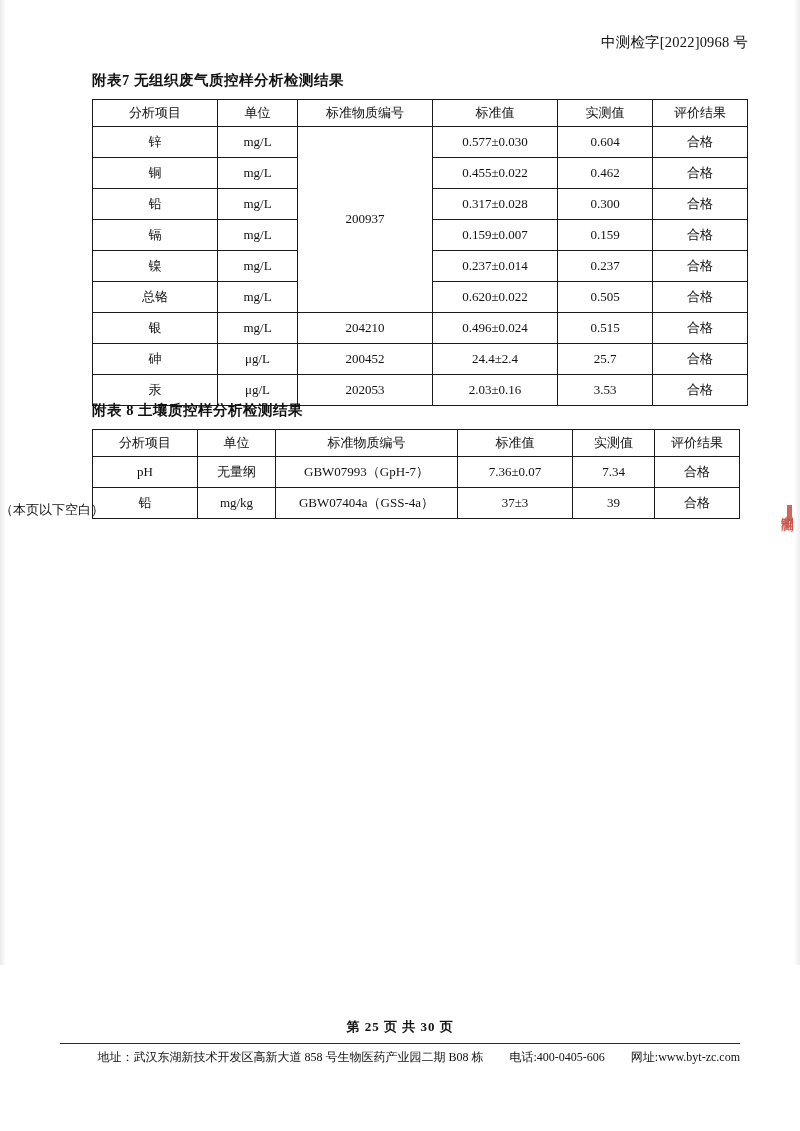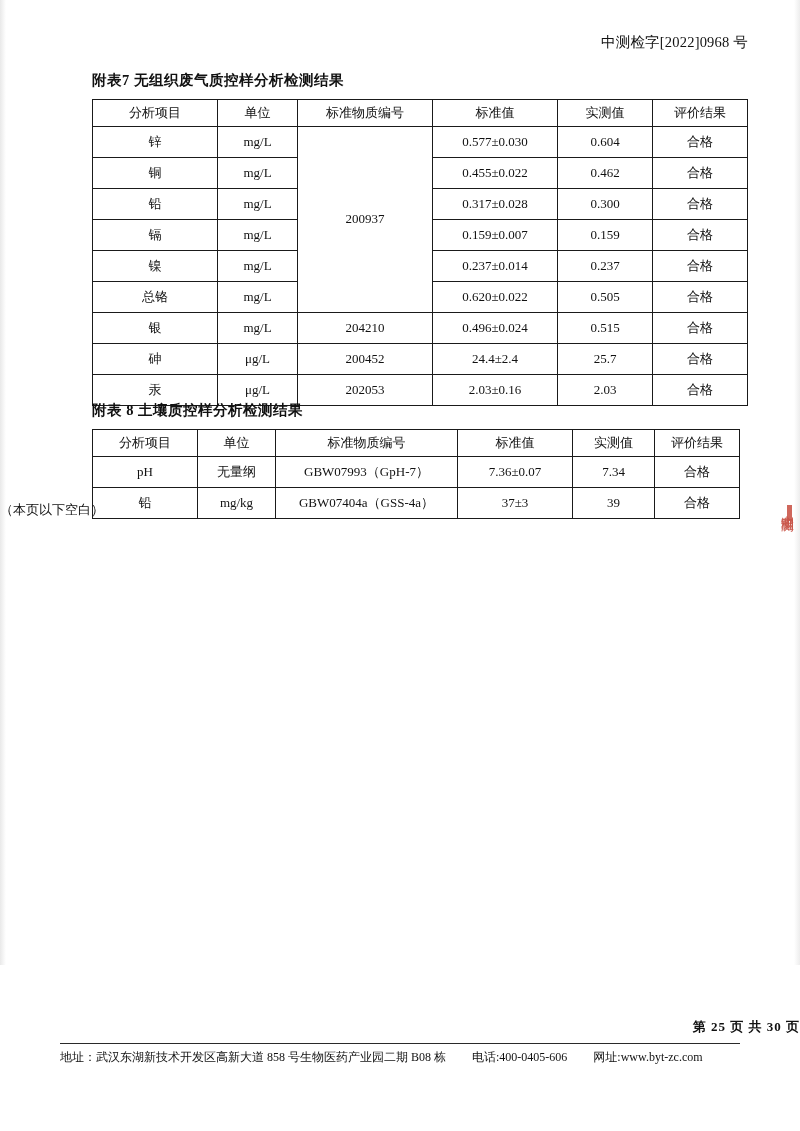--- a/index.html
+++ b/index.html
@@ -243,7 +243,7 @@
           <td>μg/L</td>
           <td>202053</td>
           <td>2.03±0.16</td>
-          <td>2.03</td>
+          <td>3.53</td>
           <td>合格</td>
         </tr>
       </tbody>

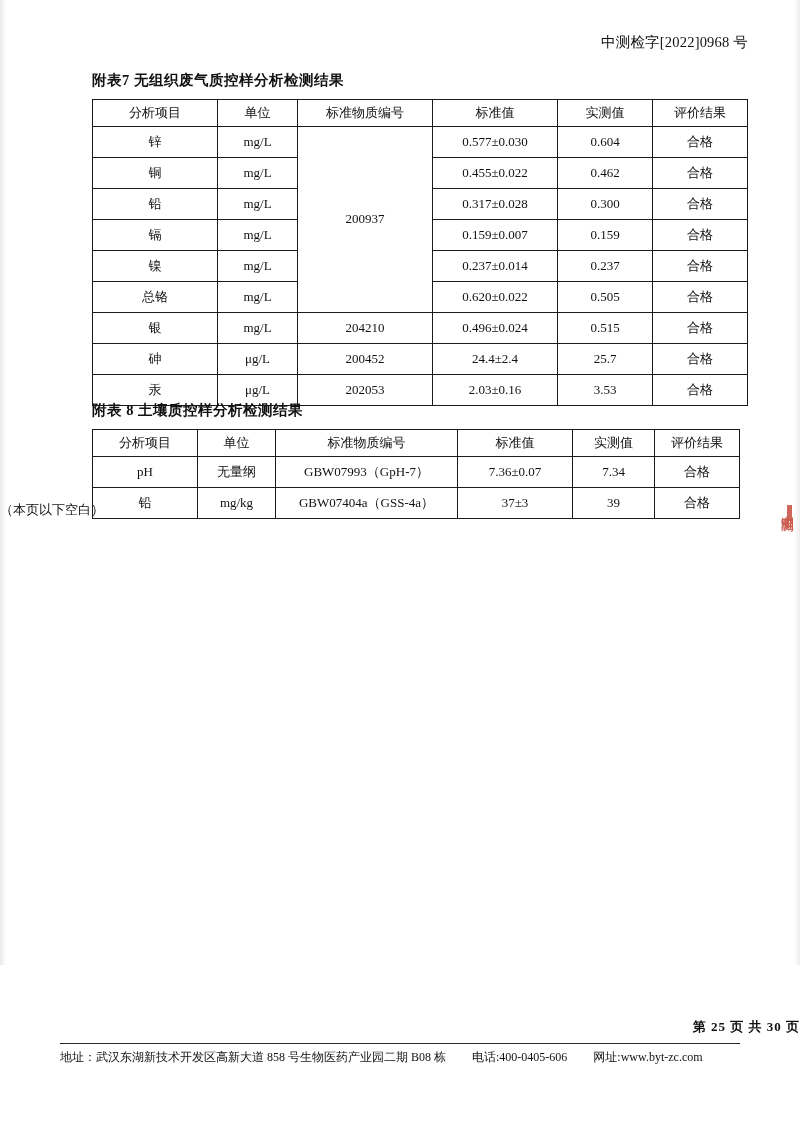--- a/index.html
+++ b/index.html
@@ -100,7 +100,7 @@
     position: absolute;
     left: 0; right: 0;
     top: 1018px;
-    text-align: right;
+    text-align: center;
     font-size: 13px;
     font-weight: bold;
     letter-spacing: 1px;

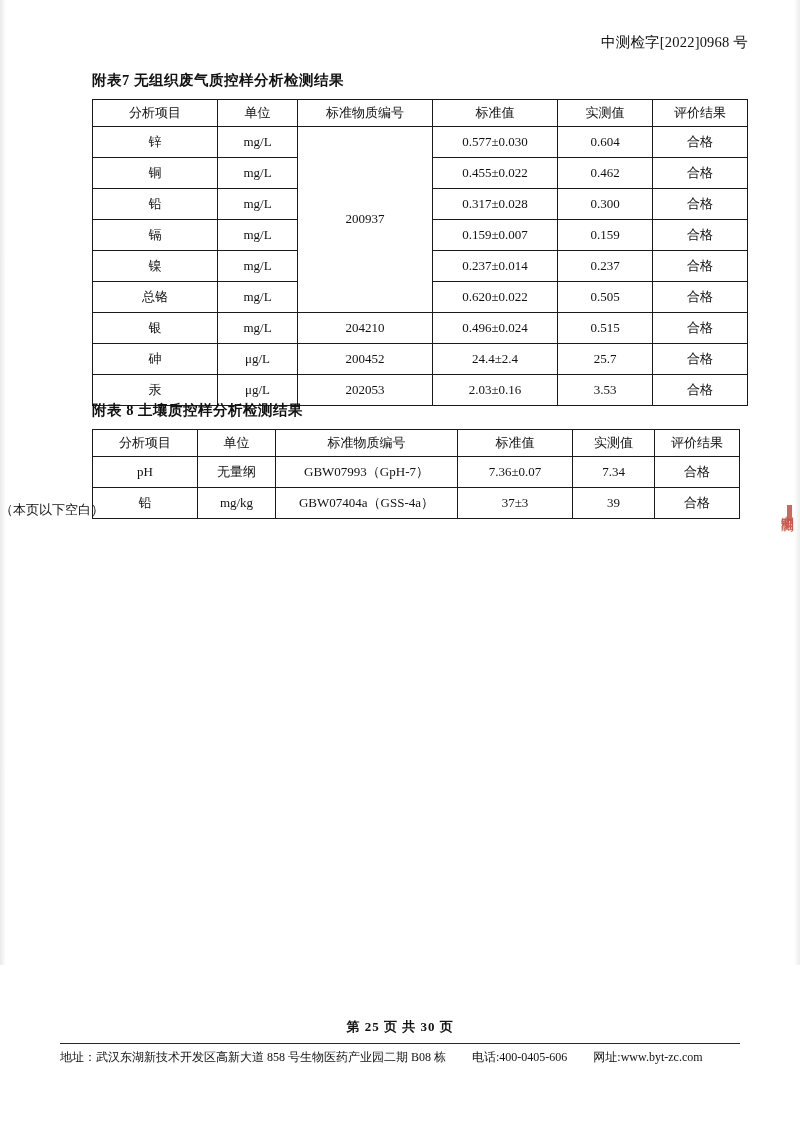--- a/index.html
+++ b/index.html
@@ -119,7 +119,7 @@
     top: 1049px;
     font-size: 12px;
     display: flex;
-    justify-content: flex-start;
+    justify-content: flex-end;
     gap: 26px;
     white-space: nowrap;
   }

